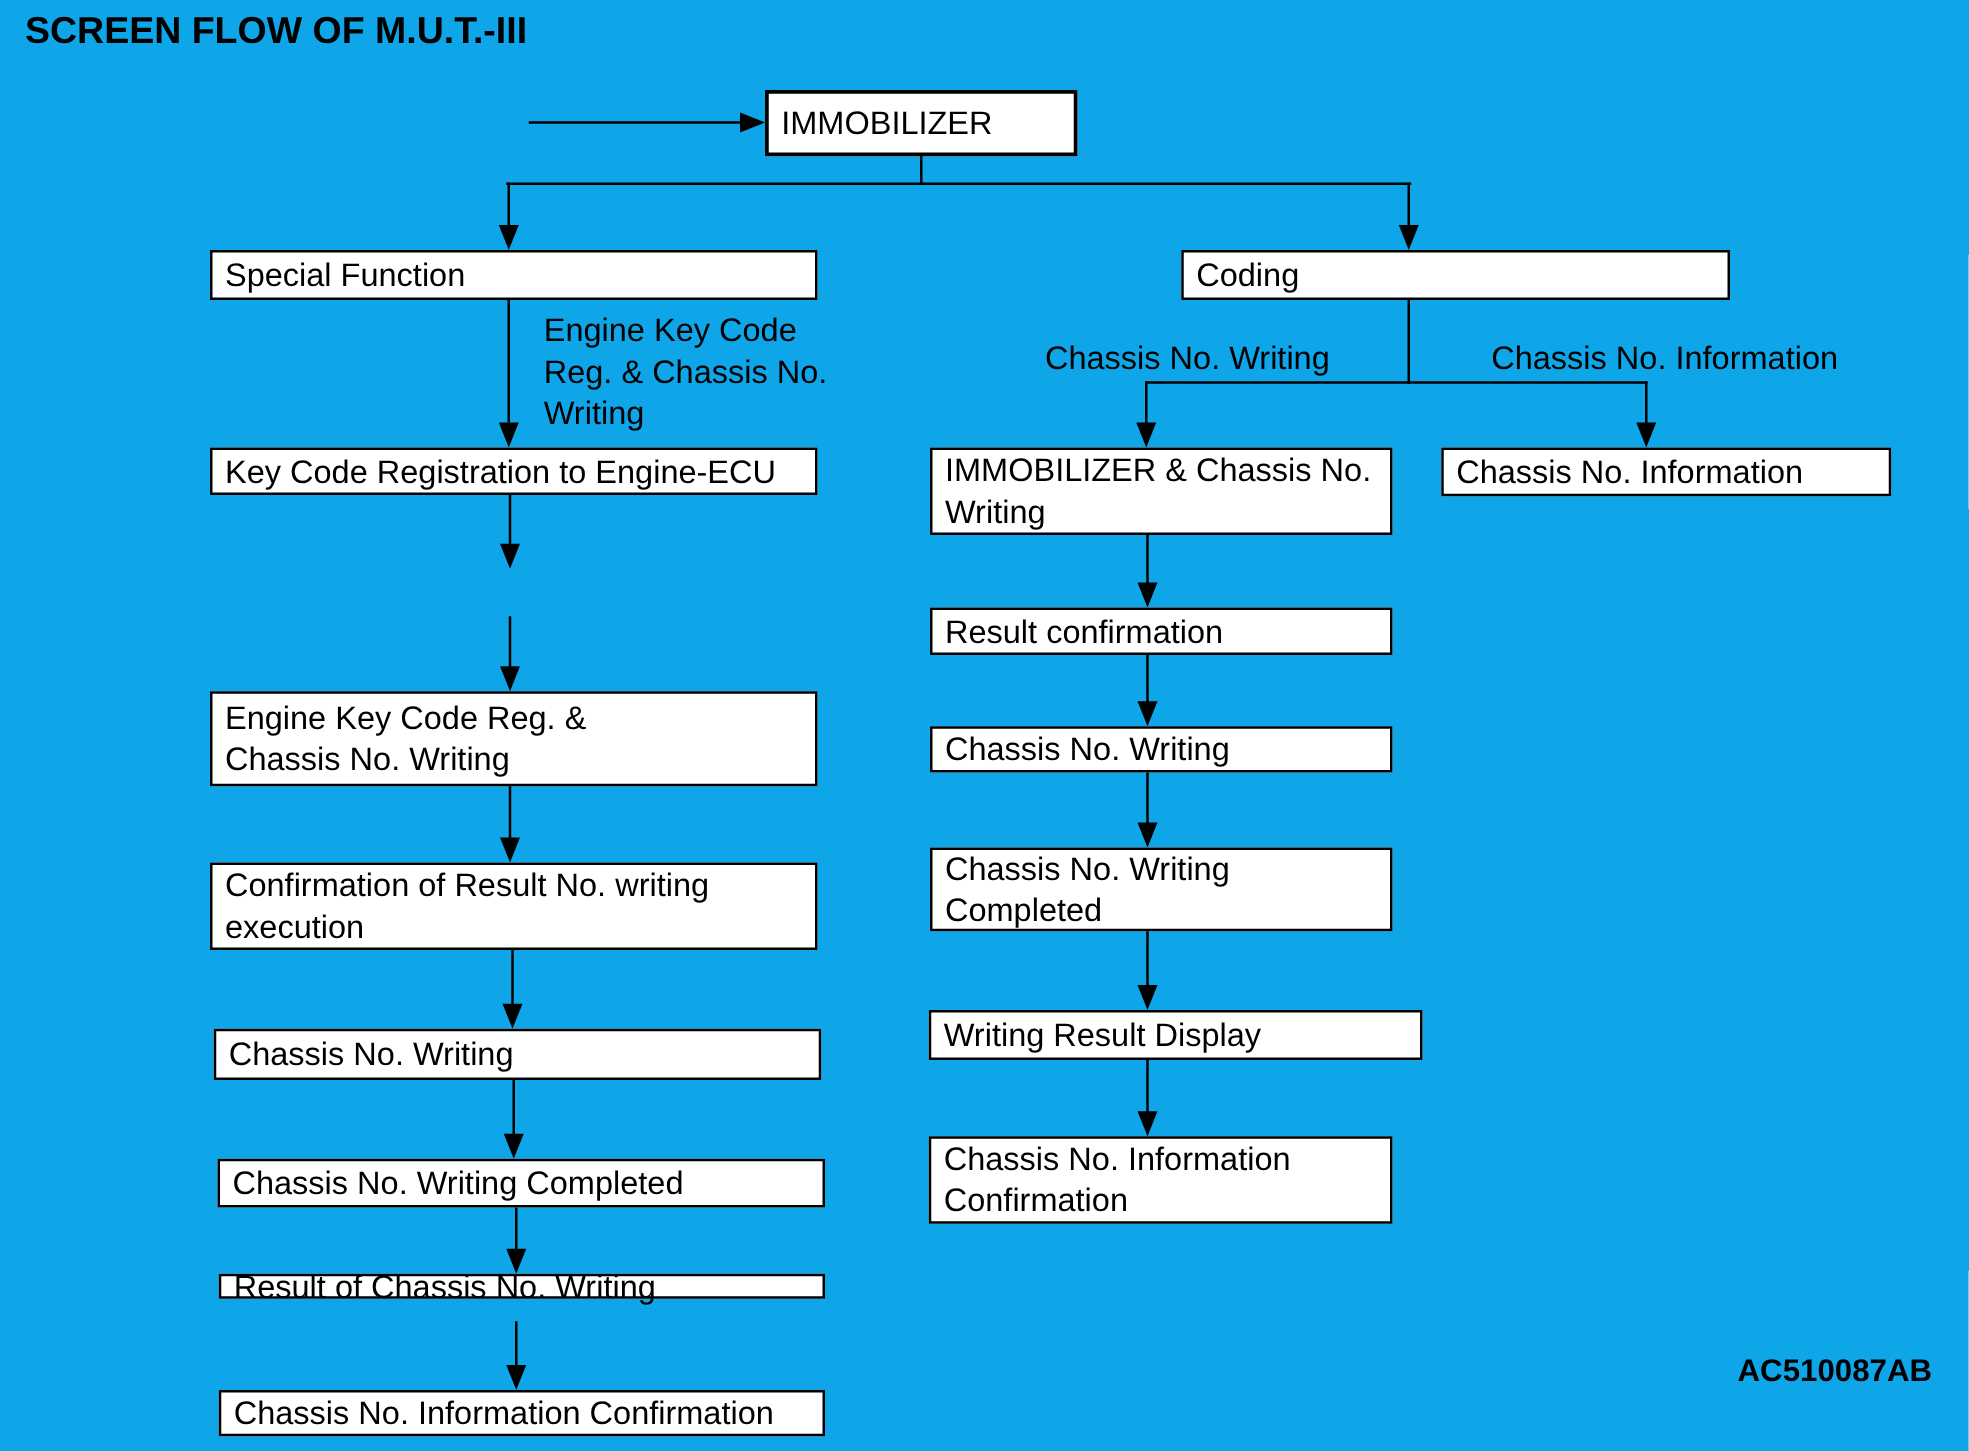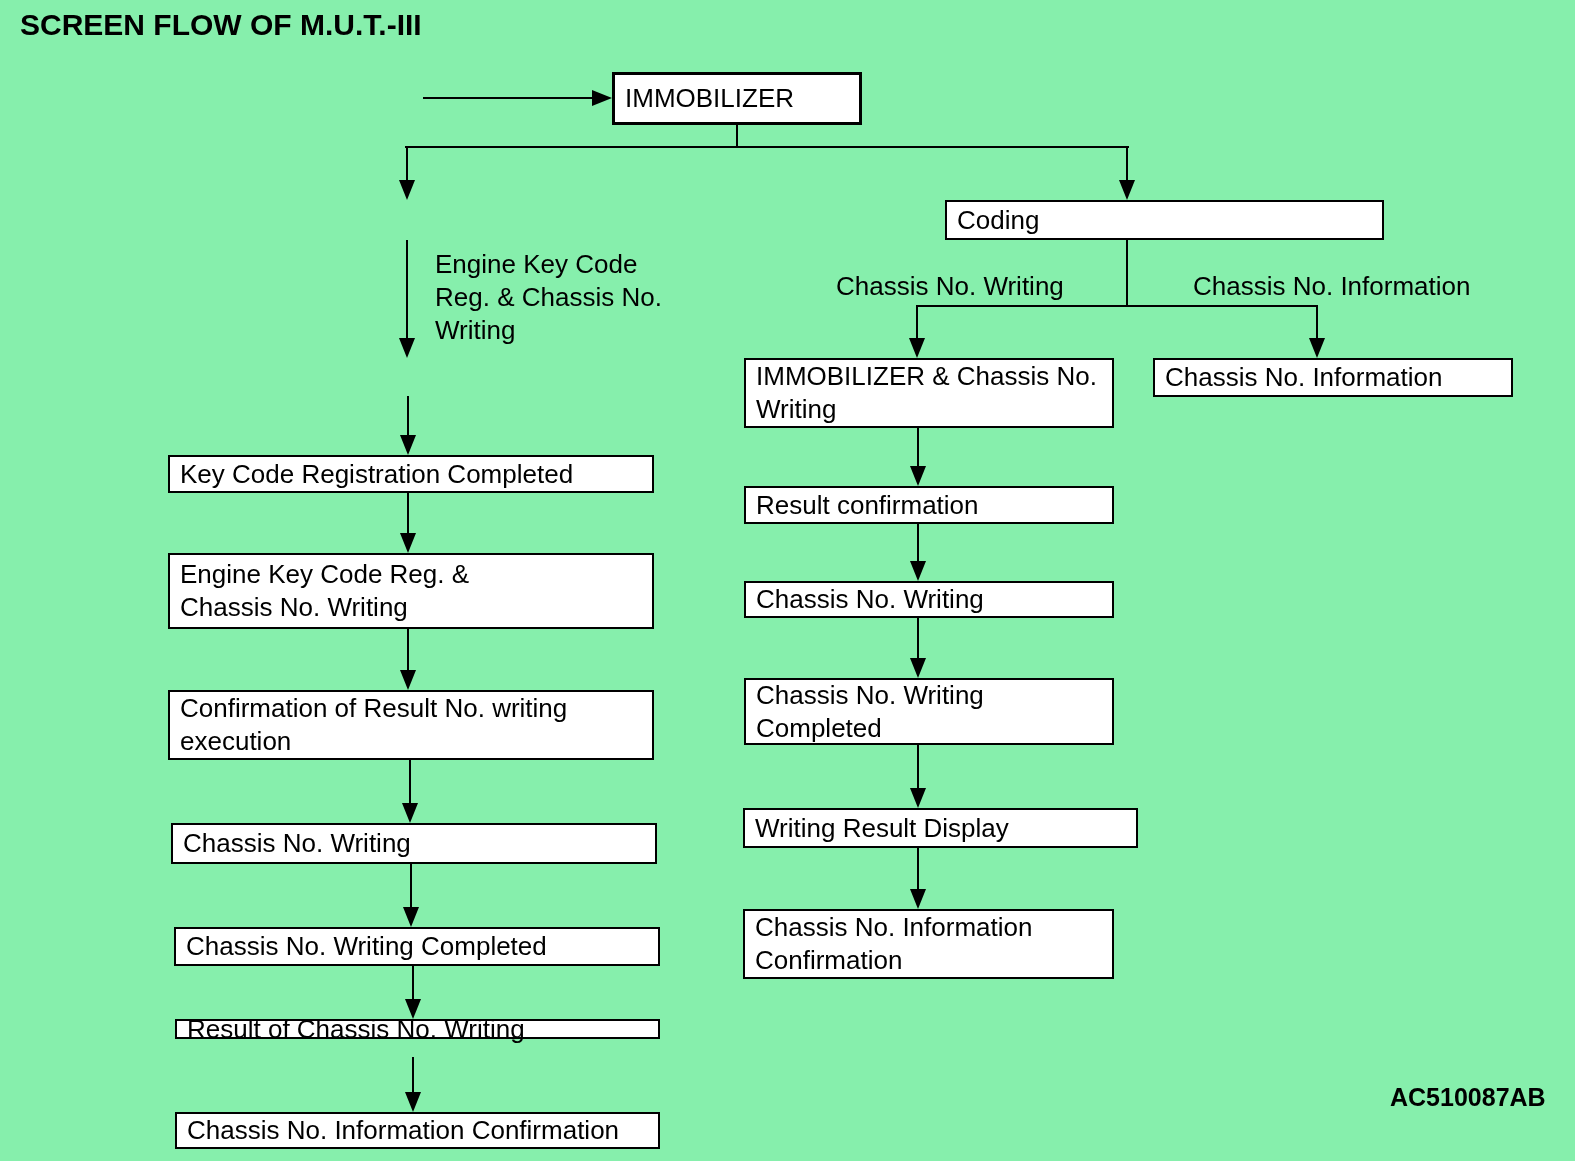--- a/index.html
+++ b/index.html
@@ -7,7 +7,7 @@
     position: relative;
     width: 1575px;
     height: 1161px;
-    background: #86efac;
+    background: #0ea5e9;
     font-family: "Liberation Sans", sans-serif;
     color: #000;
     overflow: hidden;

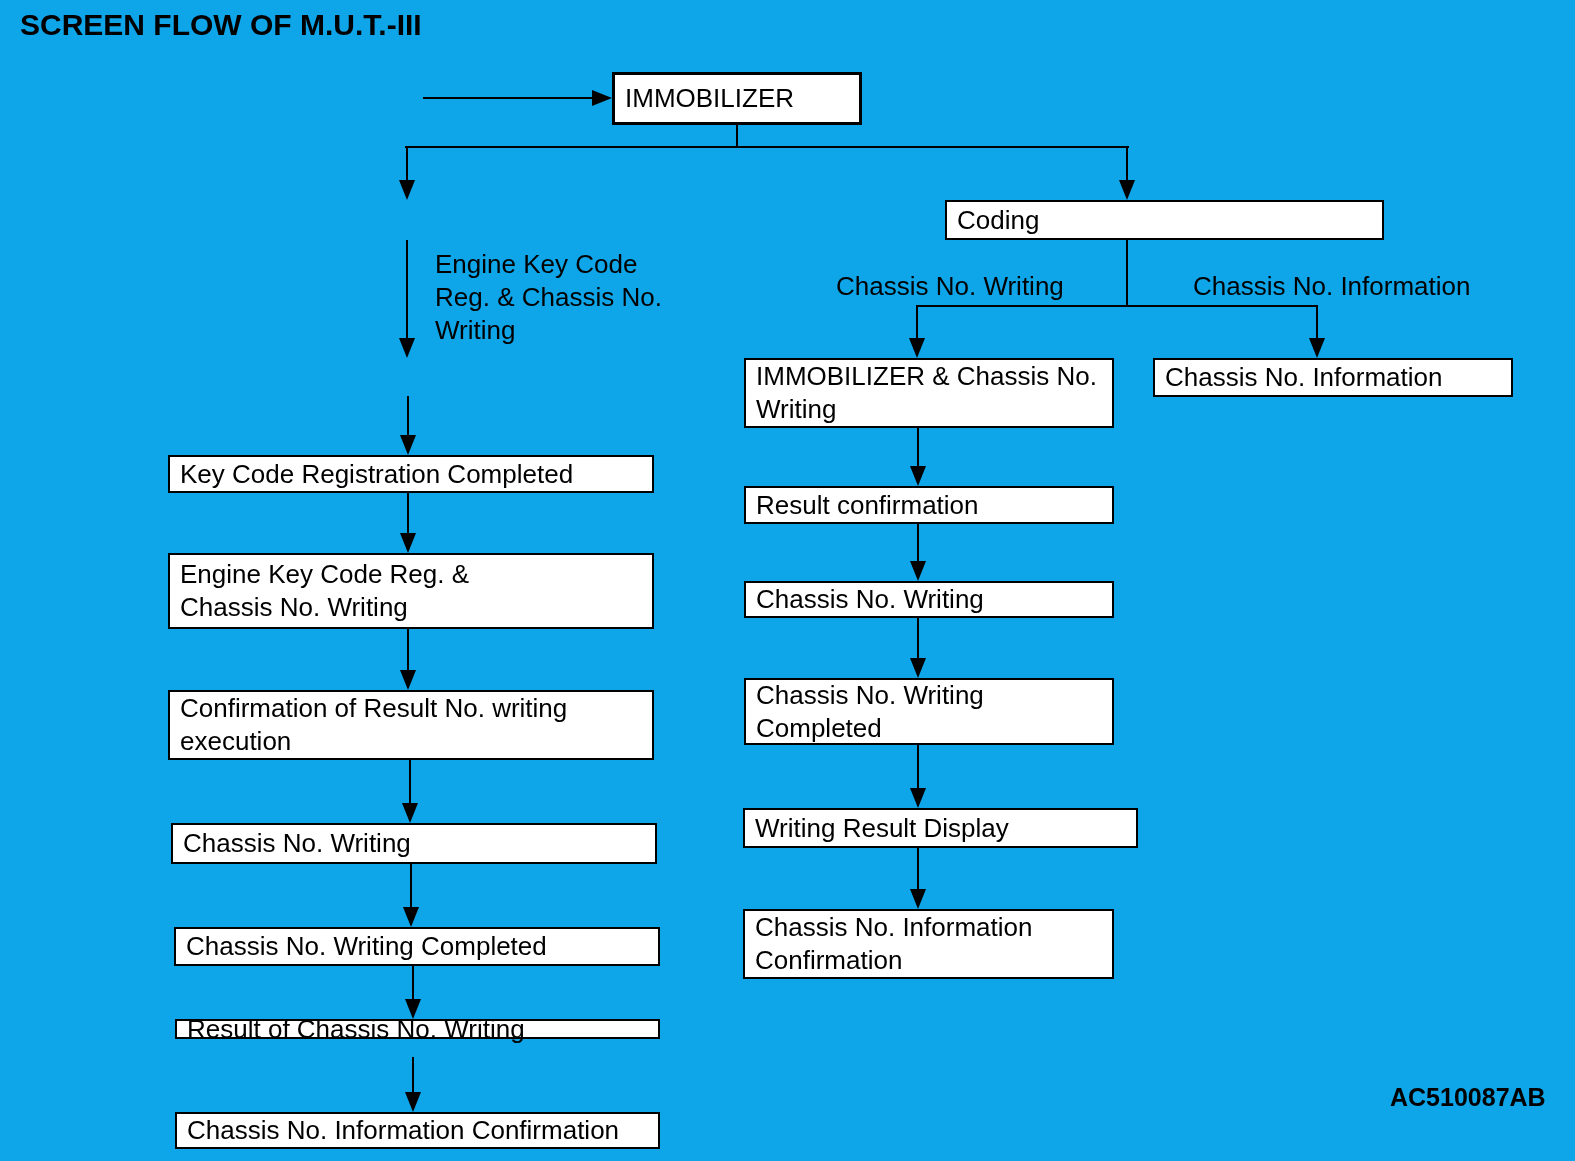--- a/index.html
+++ b/index.html
@@ -84,6 +84,9 @@
   <div class="vline" style="left:1126px;top:146px;height:36px"></div>
   <div class="arr-down" style="left:1119px;top:180px"></div>
 
+  <div class="node" style="left:168px;top:200px;width:486px;height:40px">
+    <span class="node-label">Special Function</span>
+  </div>
   <div class="node" style="left:945px;top:200px;width:439px;height:40px">
     <span class="node-label">Coding</span>
   </div>

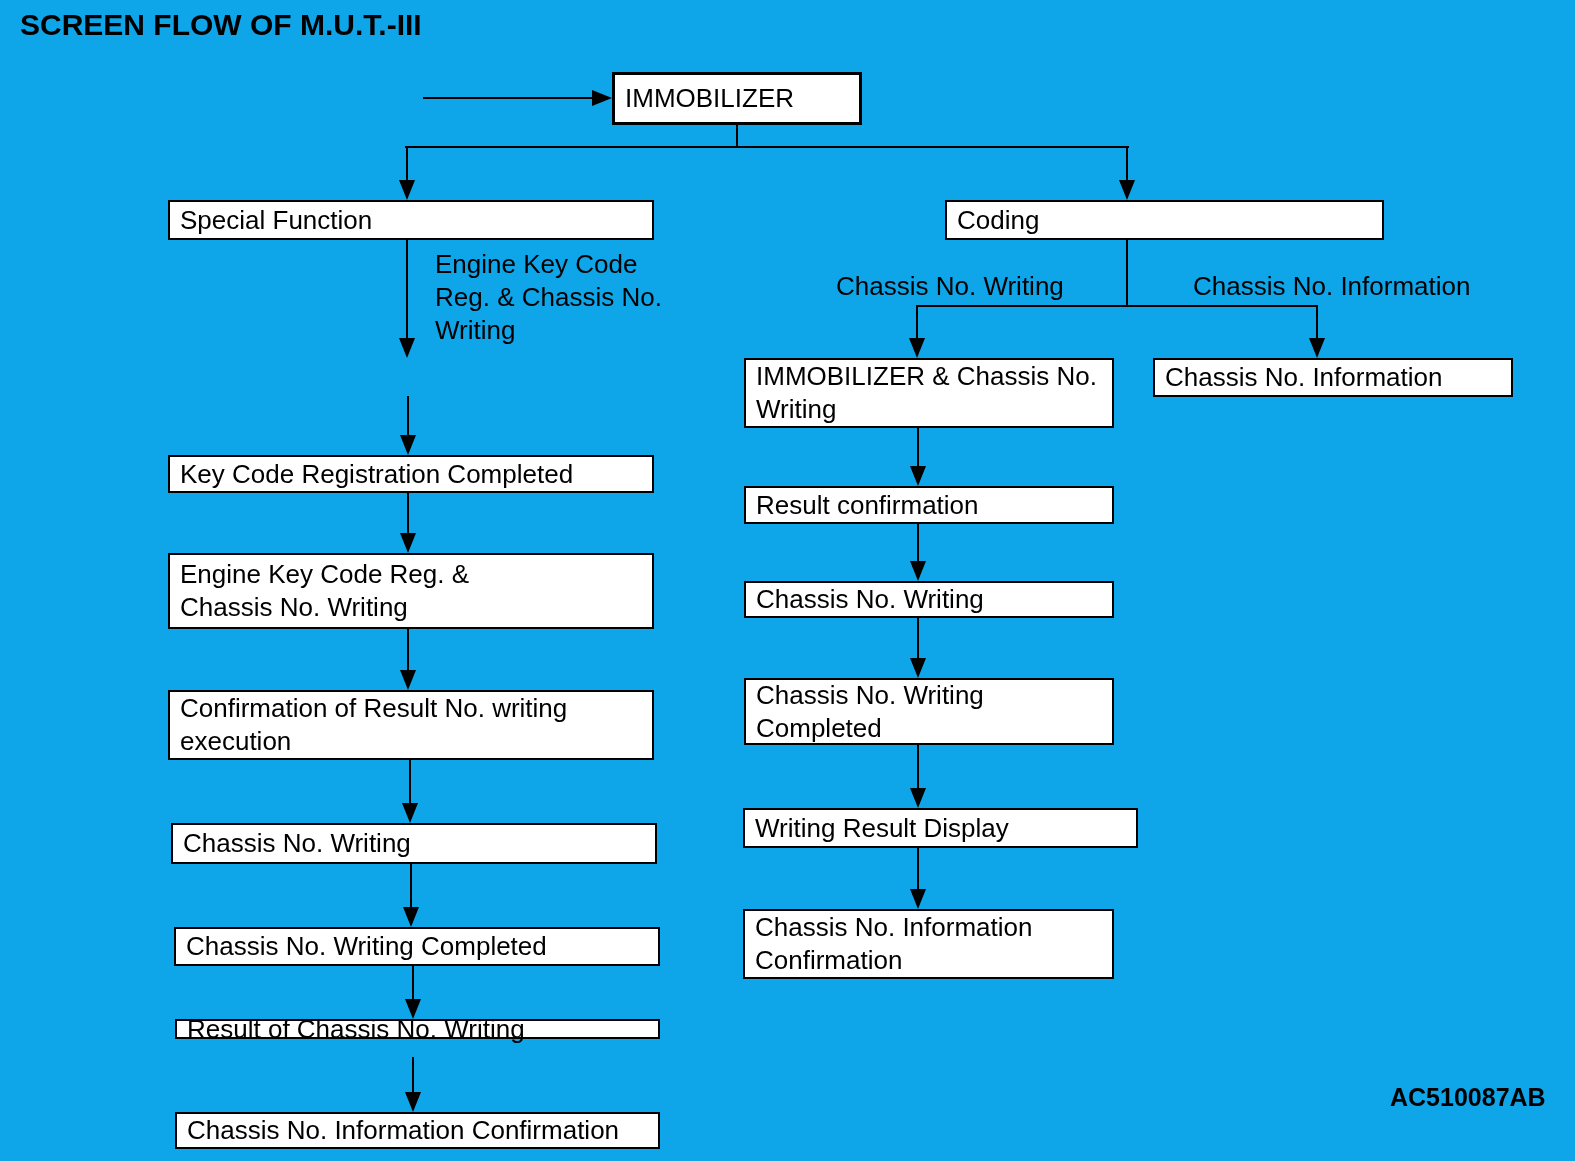--- a/index.html
+++ b/index.html
@@ -106,6 +106,9 @@
   <div class="edge-label" style="left:836px;top:270px">Chassis No. Writing</div>
   <div class="edge-label" style="left:1193px;top:270px">Chassis No. Information</div>
 
+  <div class="node" style="left:168px;top:358px;width:486px;height:38px">
+    <span class="node-label">Key Code Registration to Engine-ECU</span>
+  </div>
   <div class="vline" style="left:407px;top:396px;height:41px"></div>
   <div class="arr-down" style="left:400px;top:435px"></div>
 

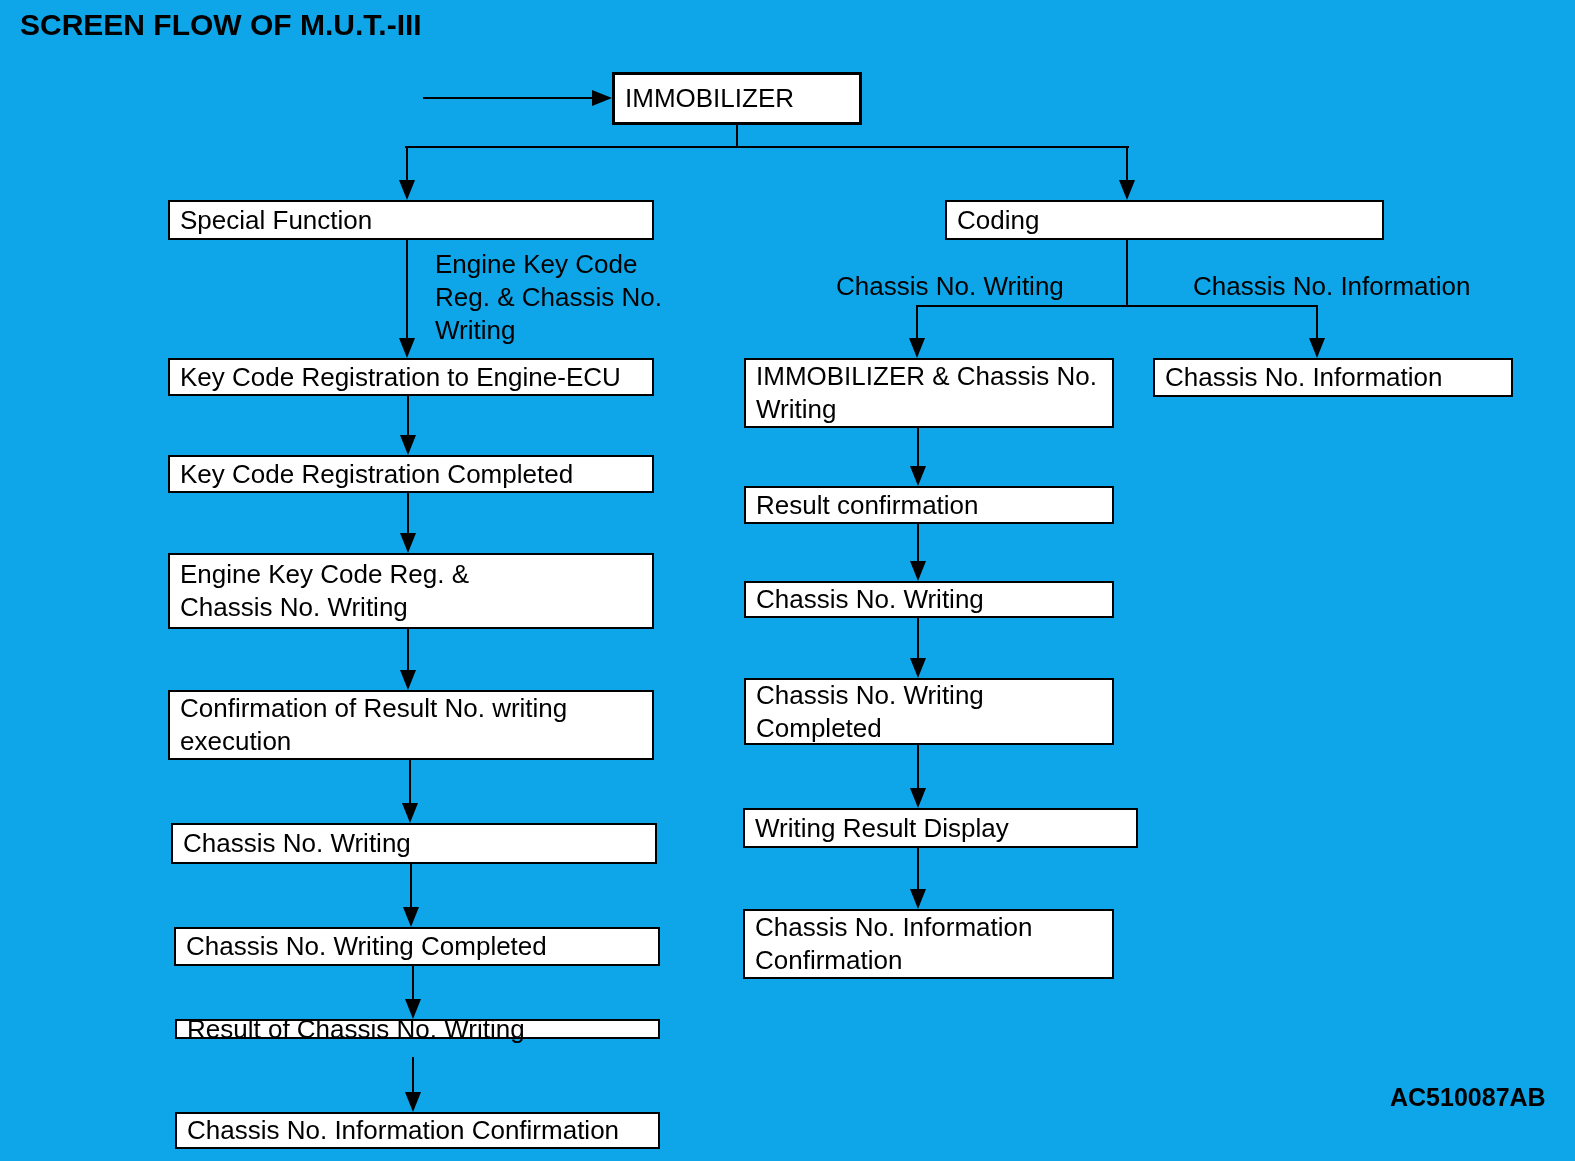--- a/index.html
+++ b/index.html
@@ -112,9 +112,6 @@
   <div class="vline" style="left:407px;top:396px;height:41px"></div>
   <div class="arr-down" style="left:400px;top:435px"></div>
 
-  <div class="node" style="left:168px;top:455px;width:486px;height:38px">
-    <span class="node-label">Key Code Registration Completed</span>
-  </div>
   <div class="vline" style="left:407px;top:493px;height:42px"></div>
   <div class="arr-down" style="left:400px;top:533px"></div>
 

